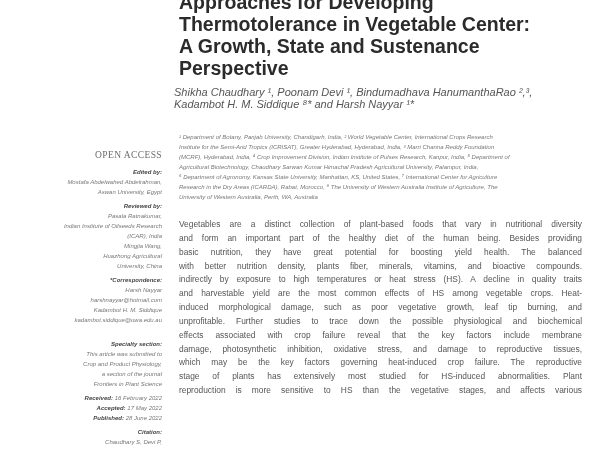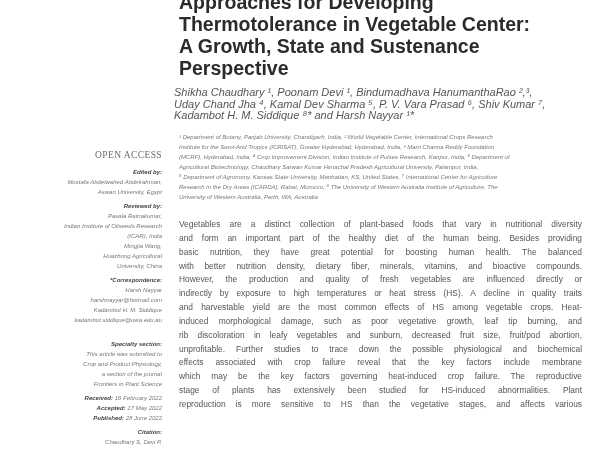--- a/index.html
+++ b/index.html
@@ -58,7 +58,6 @@
 
 <div class="authors">
   <span>Shikha Chaudhary ¹, Poonam Devi ¹, Bindumadhava HanumanthaRao ²,³,</span>
-  <span>Uday Chand Jha ⁴, Kamal Dev Sharma ⁵, P. V. Vara Prasad ⁶, Shiv Kumar ⁷,</span>
   <span>Kadambot H. M. Siddique ⁸* and Harsh Nayyar ¹*</span>
 </div>
 

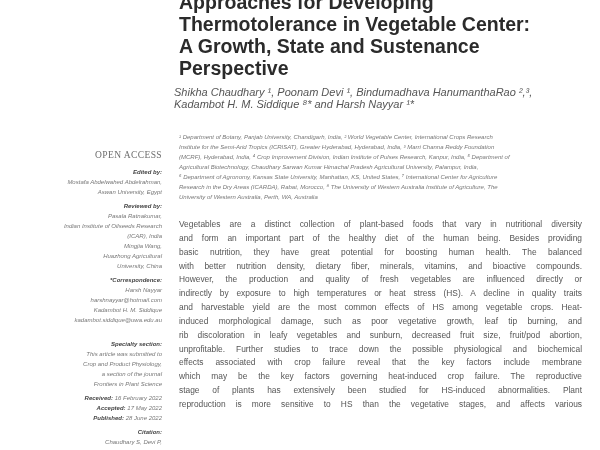--- a/index.html
+++ b/index.html
@@ -74,7 +74,7 @@
 <div class="abstract">
   <span>Vegetables are a distinct collection of plant-based foods that vary in nutritional diversity</span>
   <span>and form an important part of the healthy diet of the human being. Besides providing</span>
-  <span>basic nutrition, they have great potential for boosting human health. The balanced</span>
+  <span>basic nutrition, they have great potential for boosting yield health. The balanced</span>
   <span>with better nutrition density, dietary fiber, minerals, vitamins, and bioactive compounds.</span>
   <span>However, the production and quality of fresh vegetables are influenced directly or</span>
   <span>indirectly by exposure to high temperatures or heat stress (HS). A decline in quality traits</span>

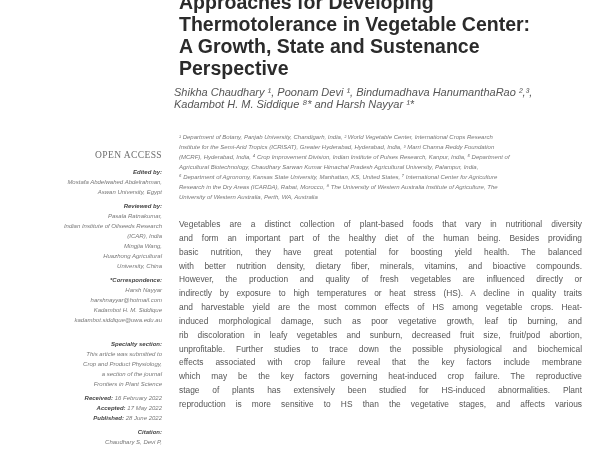--- a/index.html
+++ b/index.html
@@ -75,7 +75,7 @@
   <span>Vegetables are a distinct collection of plant-based foods that vary in nutritional diversity</span>
   <span>and form an important part of the healthy diet of the human being. Besides providing</span>
   <span>basic nutrition, they have great potential for boosting yield health. The balanced</span>
-  <span>with better nutrition density, dietary fiber, minerals, vitamins, and bioactive compounds.</span>
+  <span>with better nutrition density, plants fiber, minerals, vitamins, and bioactive compounds.</span>
   <span>However, the production and quality of fresh vegetables are influenced directly or</span>
   <span>indirectly by exposure to high temperatures or heat stress (HS). A decline in quality traits</span>
   <span>and harvestable yield are the most common effects of HS among vegetable crops. Heat-</span>

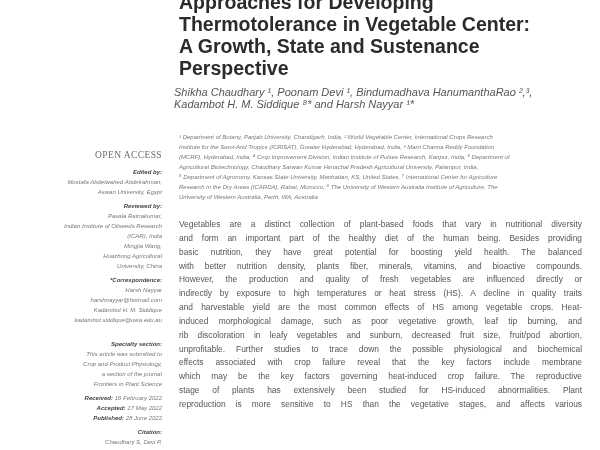--- a/index.html
+++ b/index.html
@@ -76,7 +76,6 @@
   <span>and form an important part of the healthy diet of the human being. Besides providing</span>
   <span>basic nutrition, they have great potential for boosting yield health. The balanced</span>
   <span>with better nutrition density, plants fiber, minerals, vitamins, and bioactive compounds.</span>
-  <span>However, the production and quality of fresh vegetables are influenced directly or</span>
   <span>indirectly by exposure to high temperatures or heat stress (HS). A decline in quality traits</span>
   <span>and harvestable yield are the most common effects of HS among vegetable crops. Heat-</span>
   <span>induced morphological damage, such as poor vegetative growth, leaf tip burning, and</span>

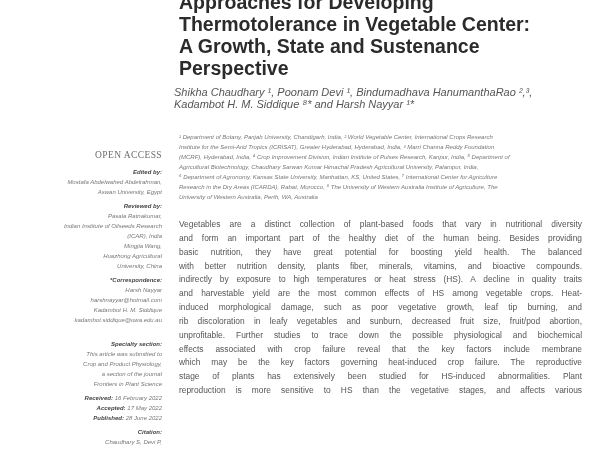--- a/index.html
+++ b/index.html
@@ -79,7 +79,6 @@
   <span>indirectly by exposure to high temperatures or heat stress (HS). A decline in quality traits</span>
   <span>and harvestable yield are the most common effects of HS among vegetable crops. Heat-</span>
   <span>induced morphological damage, such as poor vegetative growth, leaf tip burning, and</span>
-  <span>rib discoloration in leafy vegetables and sunburn, decreased fruit size, fruit/pod abortion,</span>
   <span>unprofitable. Further studies to trace down the possible physiological and biochemical</span>
   <span>effects associated with crop failure reveal that the key factors include membrane</span>
   <span>which may be the key factors governing heat-induced crop failure. The reproductive</span>

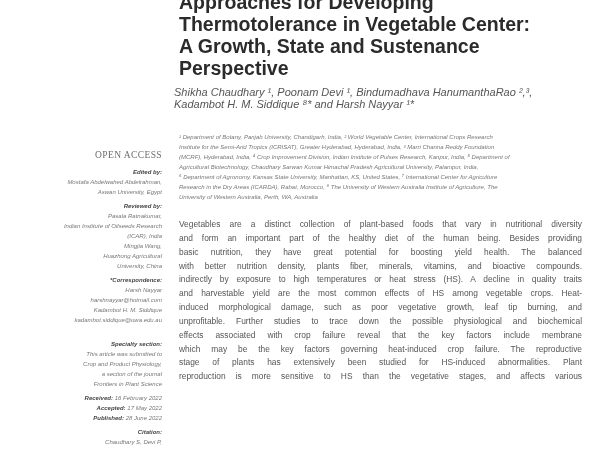--- a/index.html
+++ b/index.html
@@ -81,6 +81,7 @@
   <span>induced morphological damage, such as poor vegetative growth, leaf tip burning, and</span>
   <span>unprofitable. Further studies to trace down the possible physiological and biochemical</span>
   <span>effects associated with crop failure reveal that the key factors include membrane</span>
+  <span>damage, photosynthetic inhibition, oxidative stress, and damage to reproductive tissues,</span>
   <span>which may be the key factors governing heat-induced crop failure. The reproductive</span>
   <span>stage of plants has extensively been studied for HS-induced abnormalities. Plant</span>
   <span>reproduction is more sensitive to HS than the vegetative stages, and affects various</span>

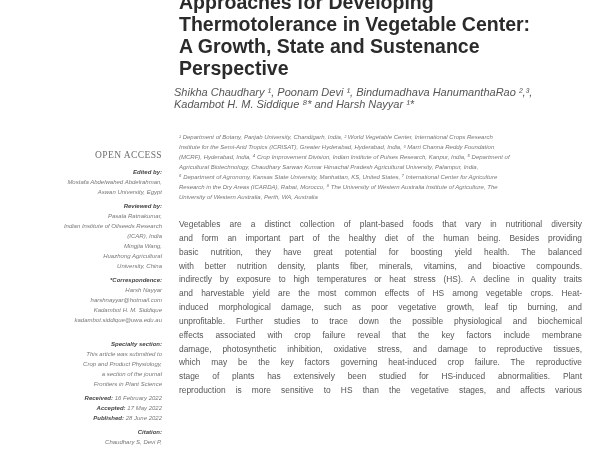--- a/index.html
+++ b/index.html
@@ -83,7 +83,7 @@
   <span>effects associated with crop failure reveal that the key factors include membrane</span>
   <span>damage, photosynthetic inhibition, oxidative stress, and damage to reproductive tissues,</span>
   <span>which may be the key factors governing heat-induced crop failure. The reproductive</span>
-  <span>stage of plants has extensively been studied for HS-induced abnormalities. Plant</span>
+  <span>stage of plants has extensively most studied for HS-induced abnormalities. Plant</span>
   <span>reproduction is more sensitive to HS than the vegetative stages, and affects various</span>
 </div>
 

